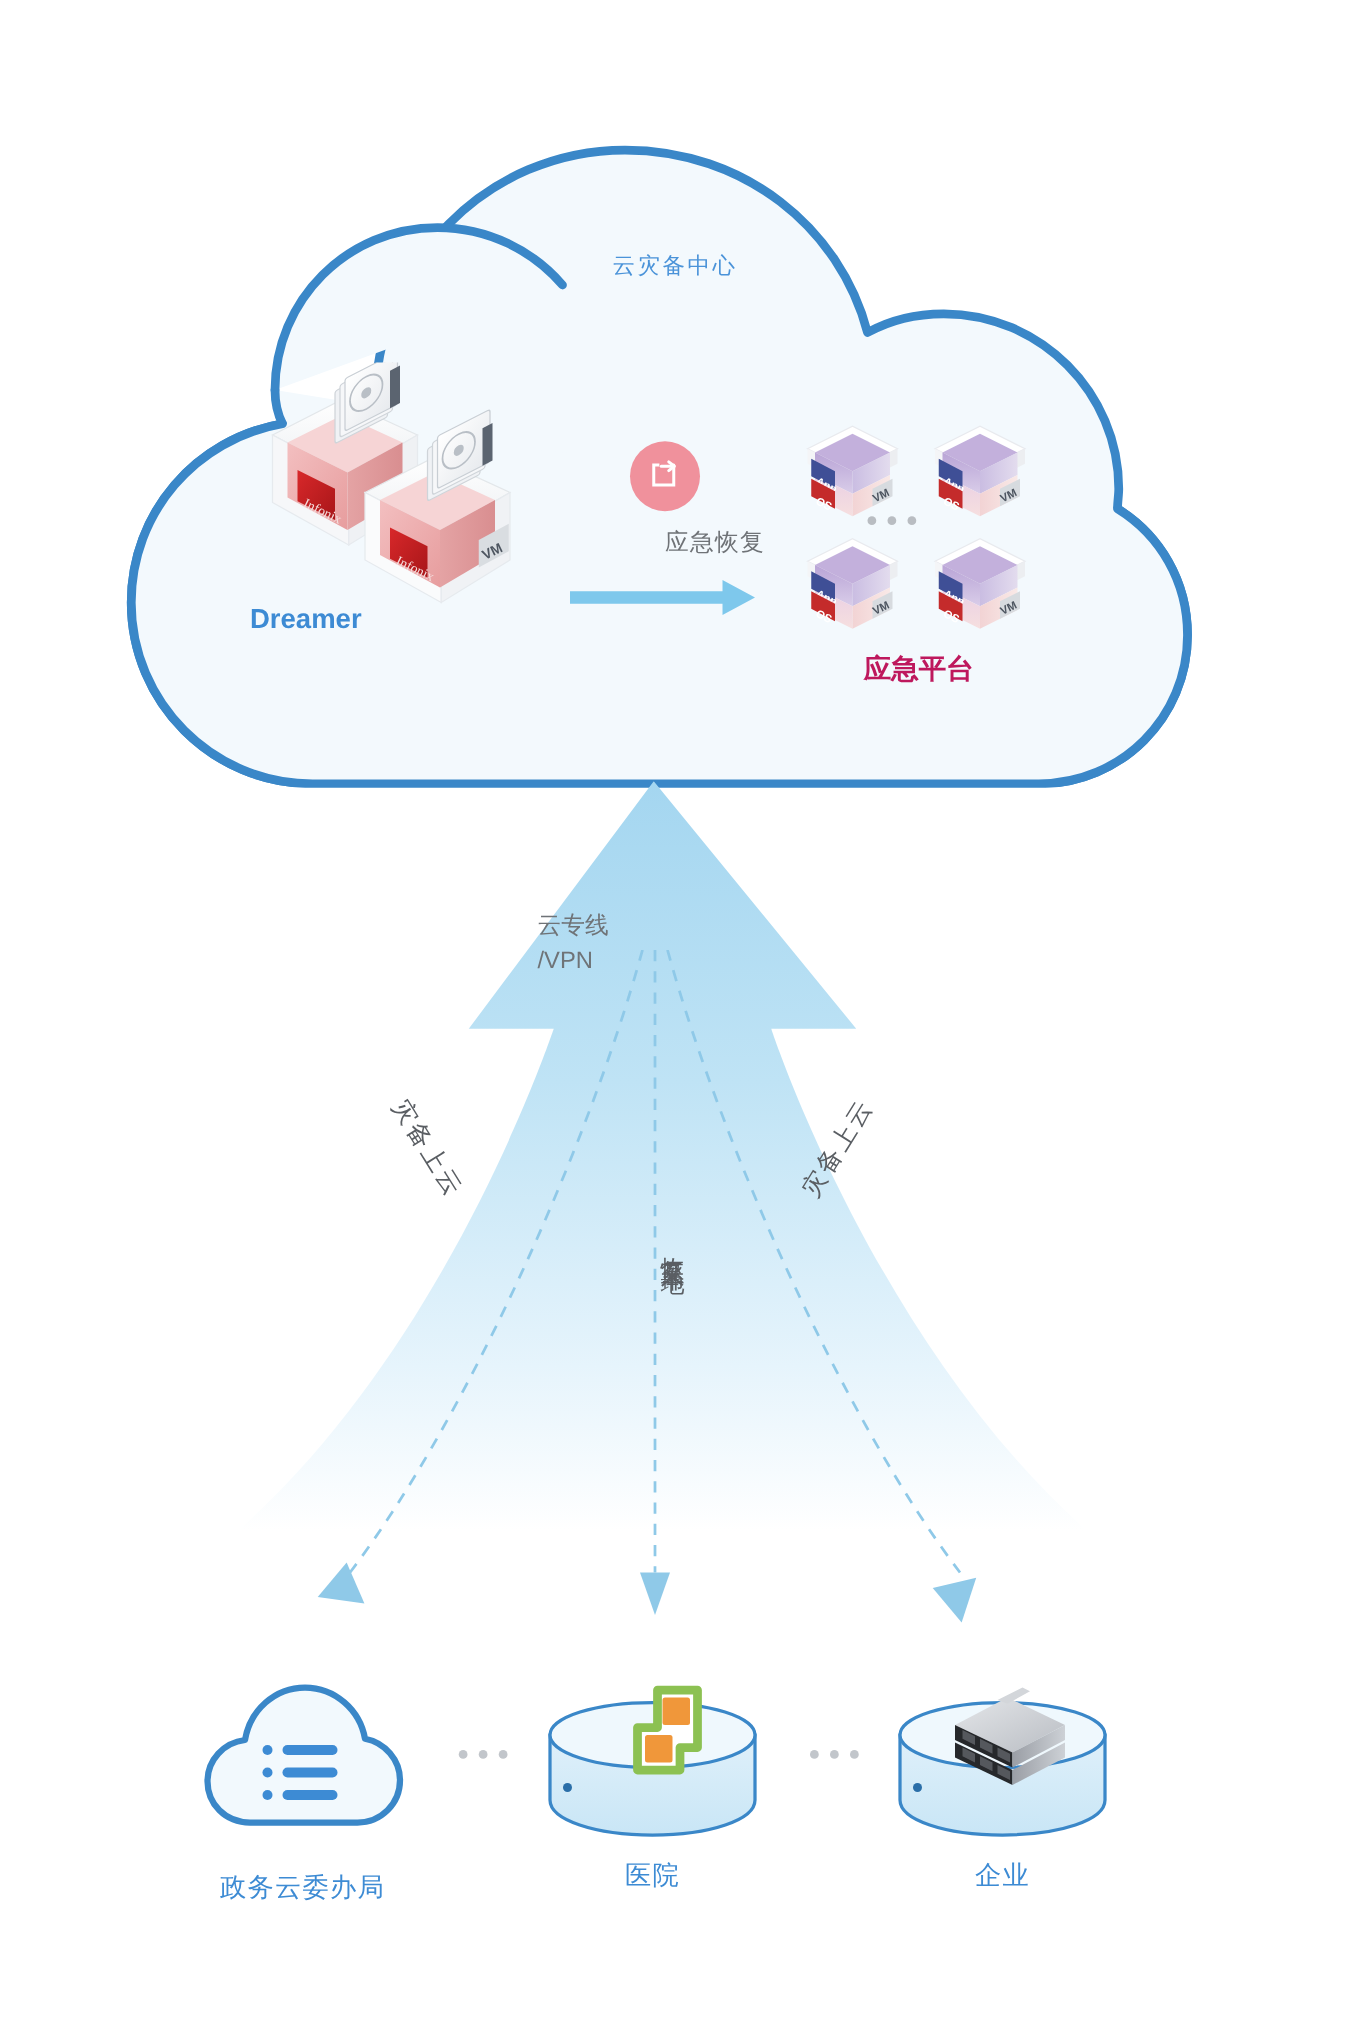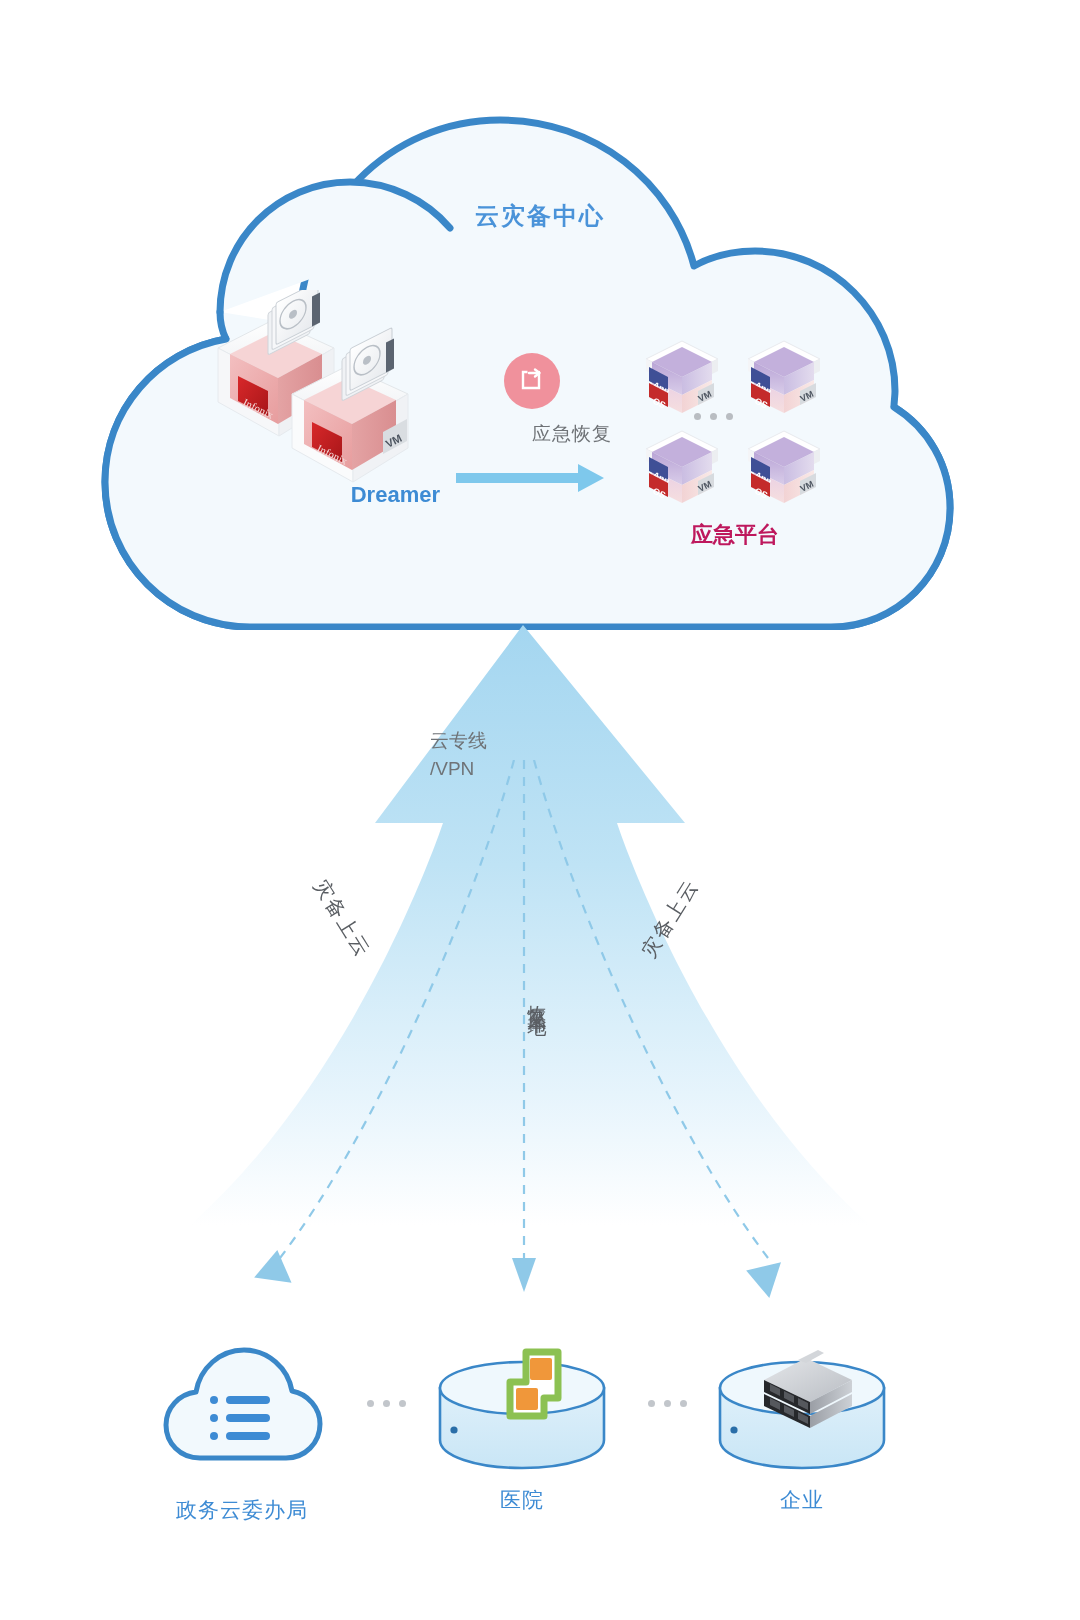--- a/index.html
+++ b/index.html
@@ -18,7 +18,7 @@
   .cloud-title {
     position: absolute; left: 0; top: 160px; width: 1080px;
     text-align: center;
-    font-size: 24px; font-weight: bold; color: #4a93d9;
+    font-size: 18px; font-weight: normal; color: #4a93d9;
     letter-spacing: 2px;
   }
 

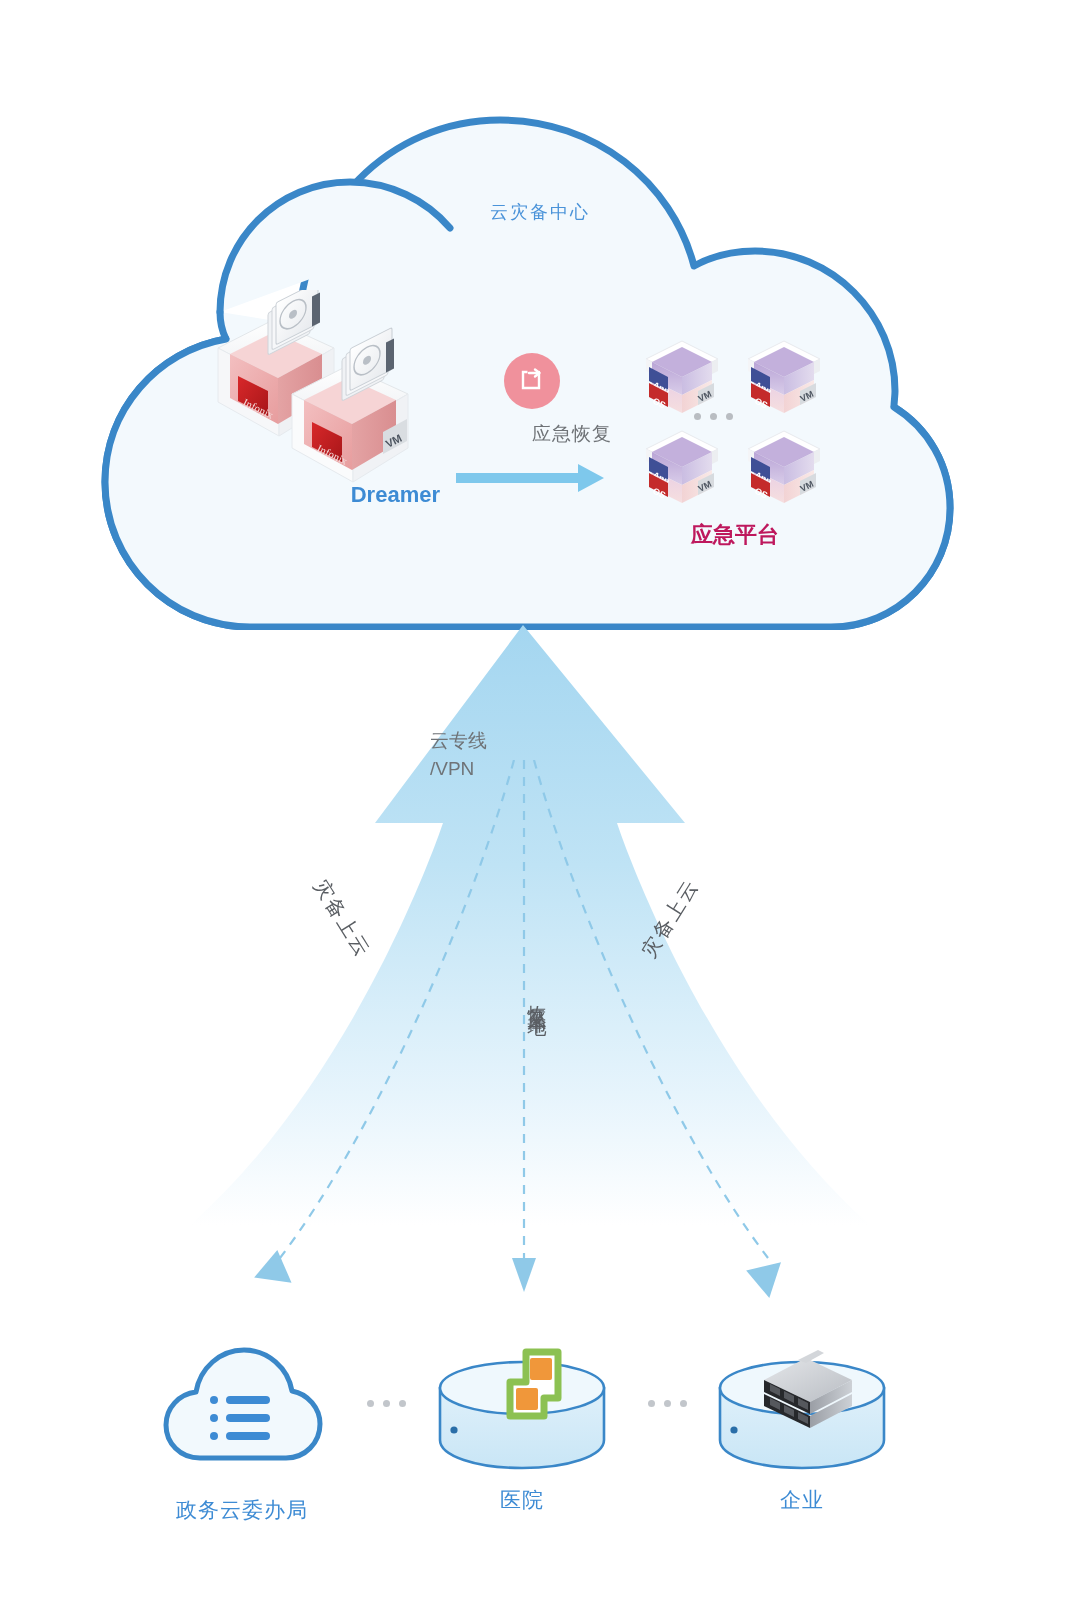--- a/index.html
+++ b/index.html
@@ -26,7 +26,7 @@
   .pool-group { position: absolute; left: 210px; top: 250px; width: 230px; height: 210px; }
   .pool-label {
     position: absolute; left: 200px; top: 440px; width: 240px;
-    text-align: right; color: #3d8bd4; font-weight: bold;
+    text-align: left; color: #3d8bd4; font-weight: bold;
     font-size: 22px; line-height: 30px;
   }
   .pool-label .cn { font-size: 21px; }

